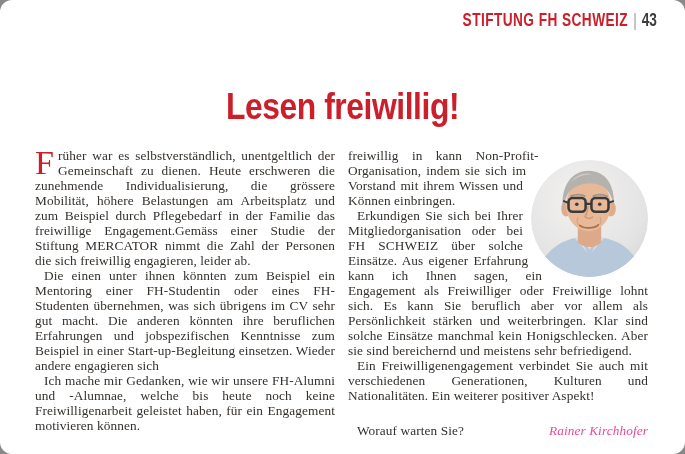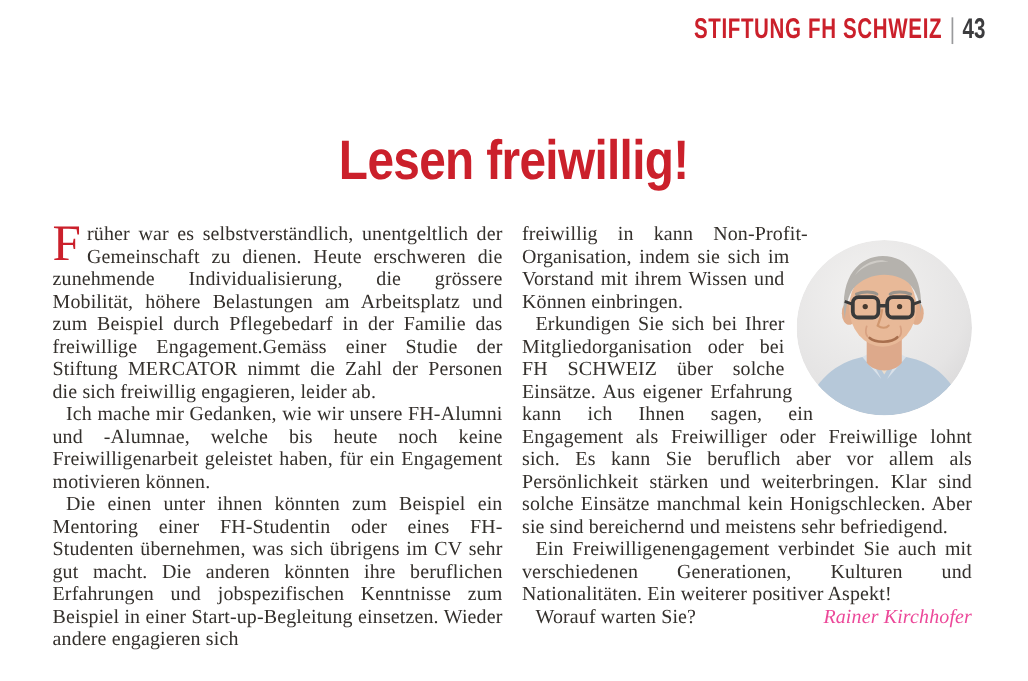--- a/index.html
+++ b/index.html
@@ -8,6 +8,7 @@
     position:relative; width:685px; height:454px; background:#ffffff;
     margin:0 auto; overflow:hidden;
     font-family:"Liberation Serif", serif;
+    border-radius:12px;
   }
 
   

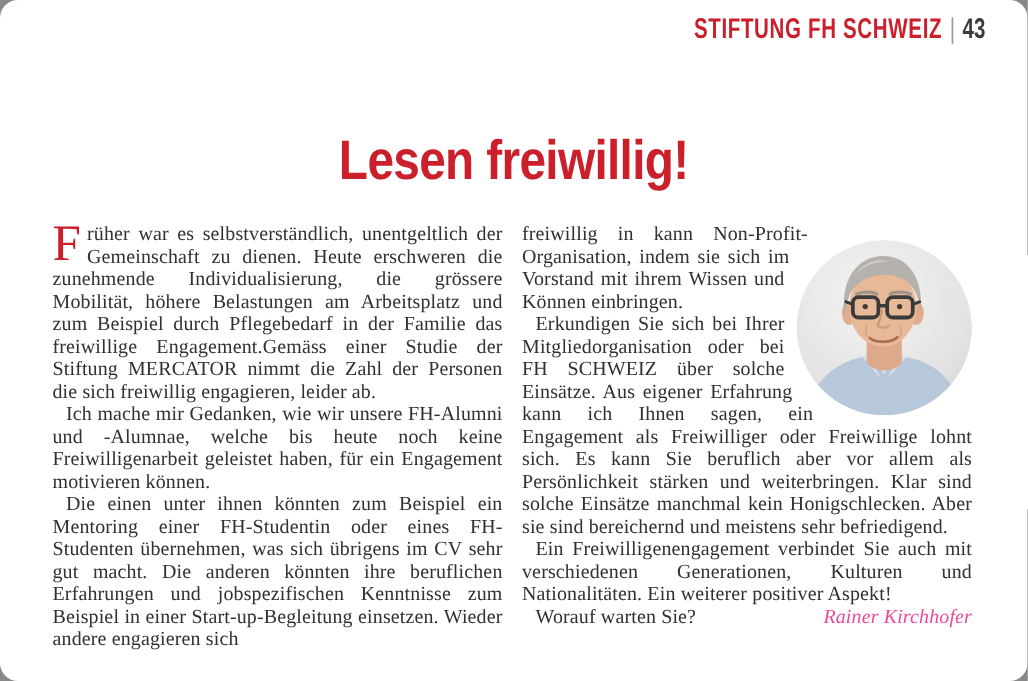--- a/index.html
+++ b/index.html
@@ -83,8 +83,8 @@
       <p class="para">
         <span class="dropcap">F</span><span>rüher war es selbstverständlich, unentgeltlich der Gemeinschaft zu dienen. Heute erschweren die zunehmende Individualisierung, die grössere Mobilität, höhere Belastungen am Arbeitsplatz und zum Beispiel durch Pflegebedarf in der Familie das freiwillige Engagement.Gemäss einer Studie der Stiftung MERCATOR nimmt die Zahl der Personen die sich freiwillig engagieren, leider ab.</span>
       </p>
+      <p class="para indent">Die einen unter ihnen könnten zum Beispiel ein Mentoring einer FH-Studentin oder eines FH-Studenten übernehmen, was sich übrigens im CV sehr gut macht. Die anderen könnten ihre beruflichen Erfahrungen und jobspezifischen Kenntnisse zum Beispiel in einer Start-up-Begleitung einsetzen. Wieder andere engagieren sich</p>
       <p class="para indent">Ich mache mir Gedanken, wie wir unsere FH-Alumni und -Alumnae, welche bis heute noch keine Freiwilligenarbeit geleistet haben, für ein Engagement motivieren können.</p>
-      <p class="para indent">Die einen unter ihnen könnten zum Beispiel ein Mentoring einer FH-Studentin oder eines FH-Studenten übernehmen, was sich übrigens im CV sehr gut macht. Die anderen könnten ihre beruflichen Erfahrungen und jobspezifischen Kenntnisse zum Beispiel in einer Start-up-Begleitung einsetzen. Wieder andere engagieren sich</p>
     </div>
 
     <div class="col col-right">

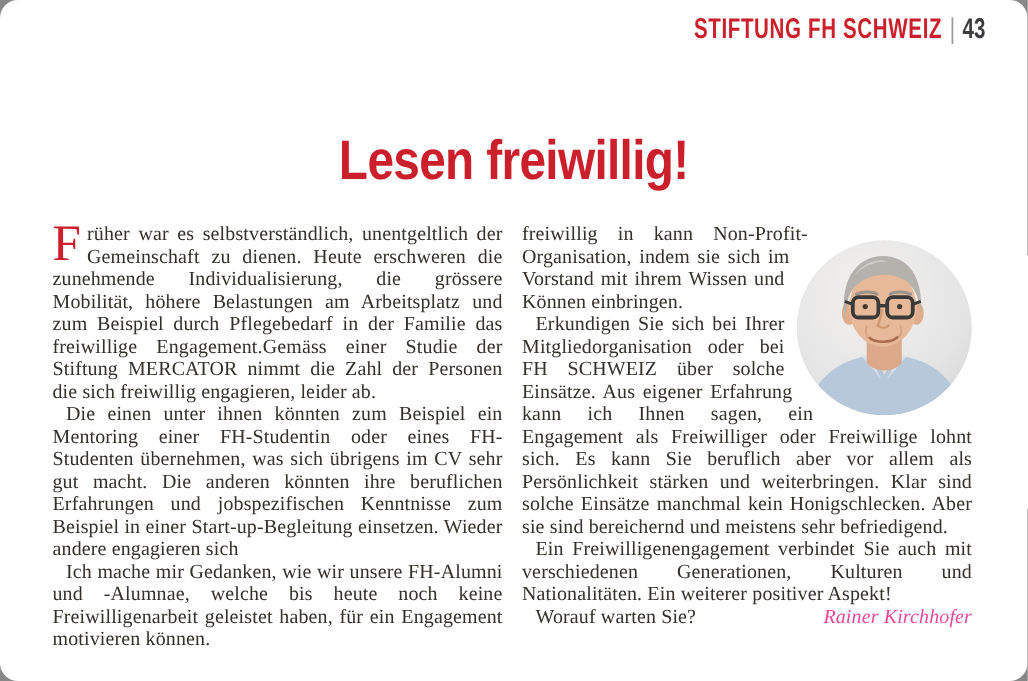--- a/index.html
+++ b/index.html
@@ -58,7 +58,7 @@
   .photo-float svg { display:block; }
 
   
-  .closing { display:flex; justify-content:space-between; align-items:baseline; }
+  .closing { display:flex; justify-content:space-between; align-items:baseline;margin-top:20px; }
   .question { padding-left:9px; }
   .author { color:#ec4899; font-style:italic; }
 </style>

